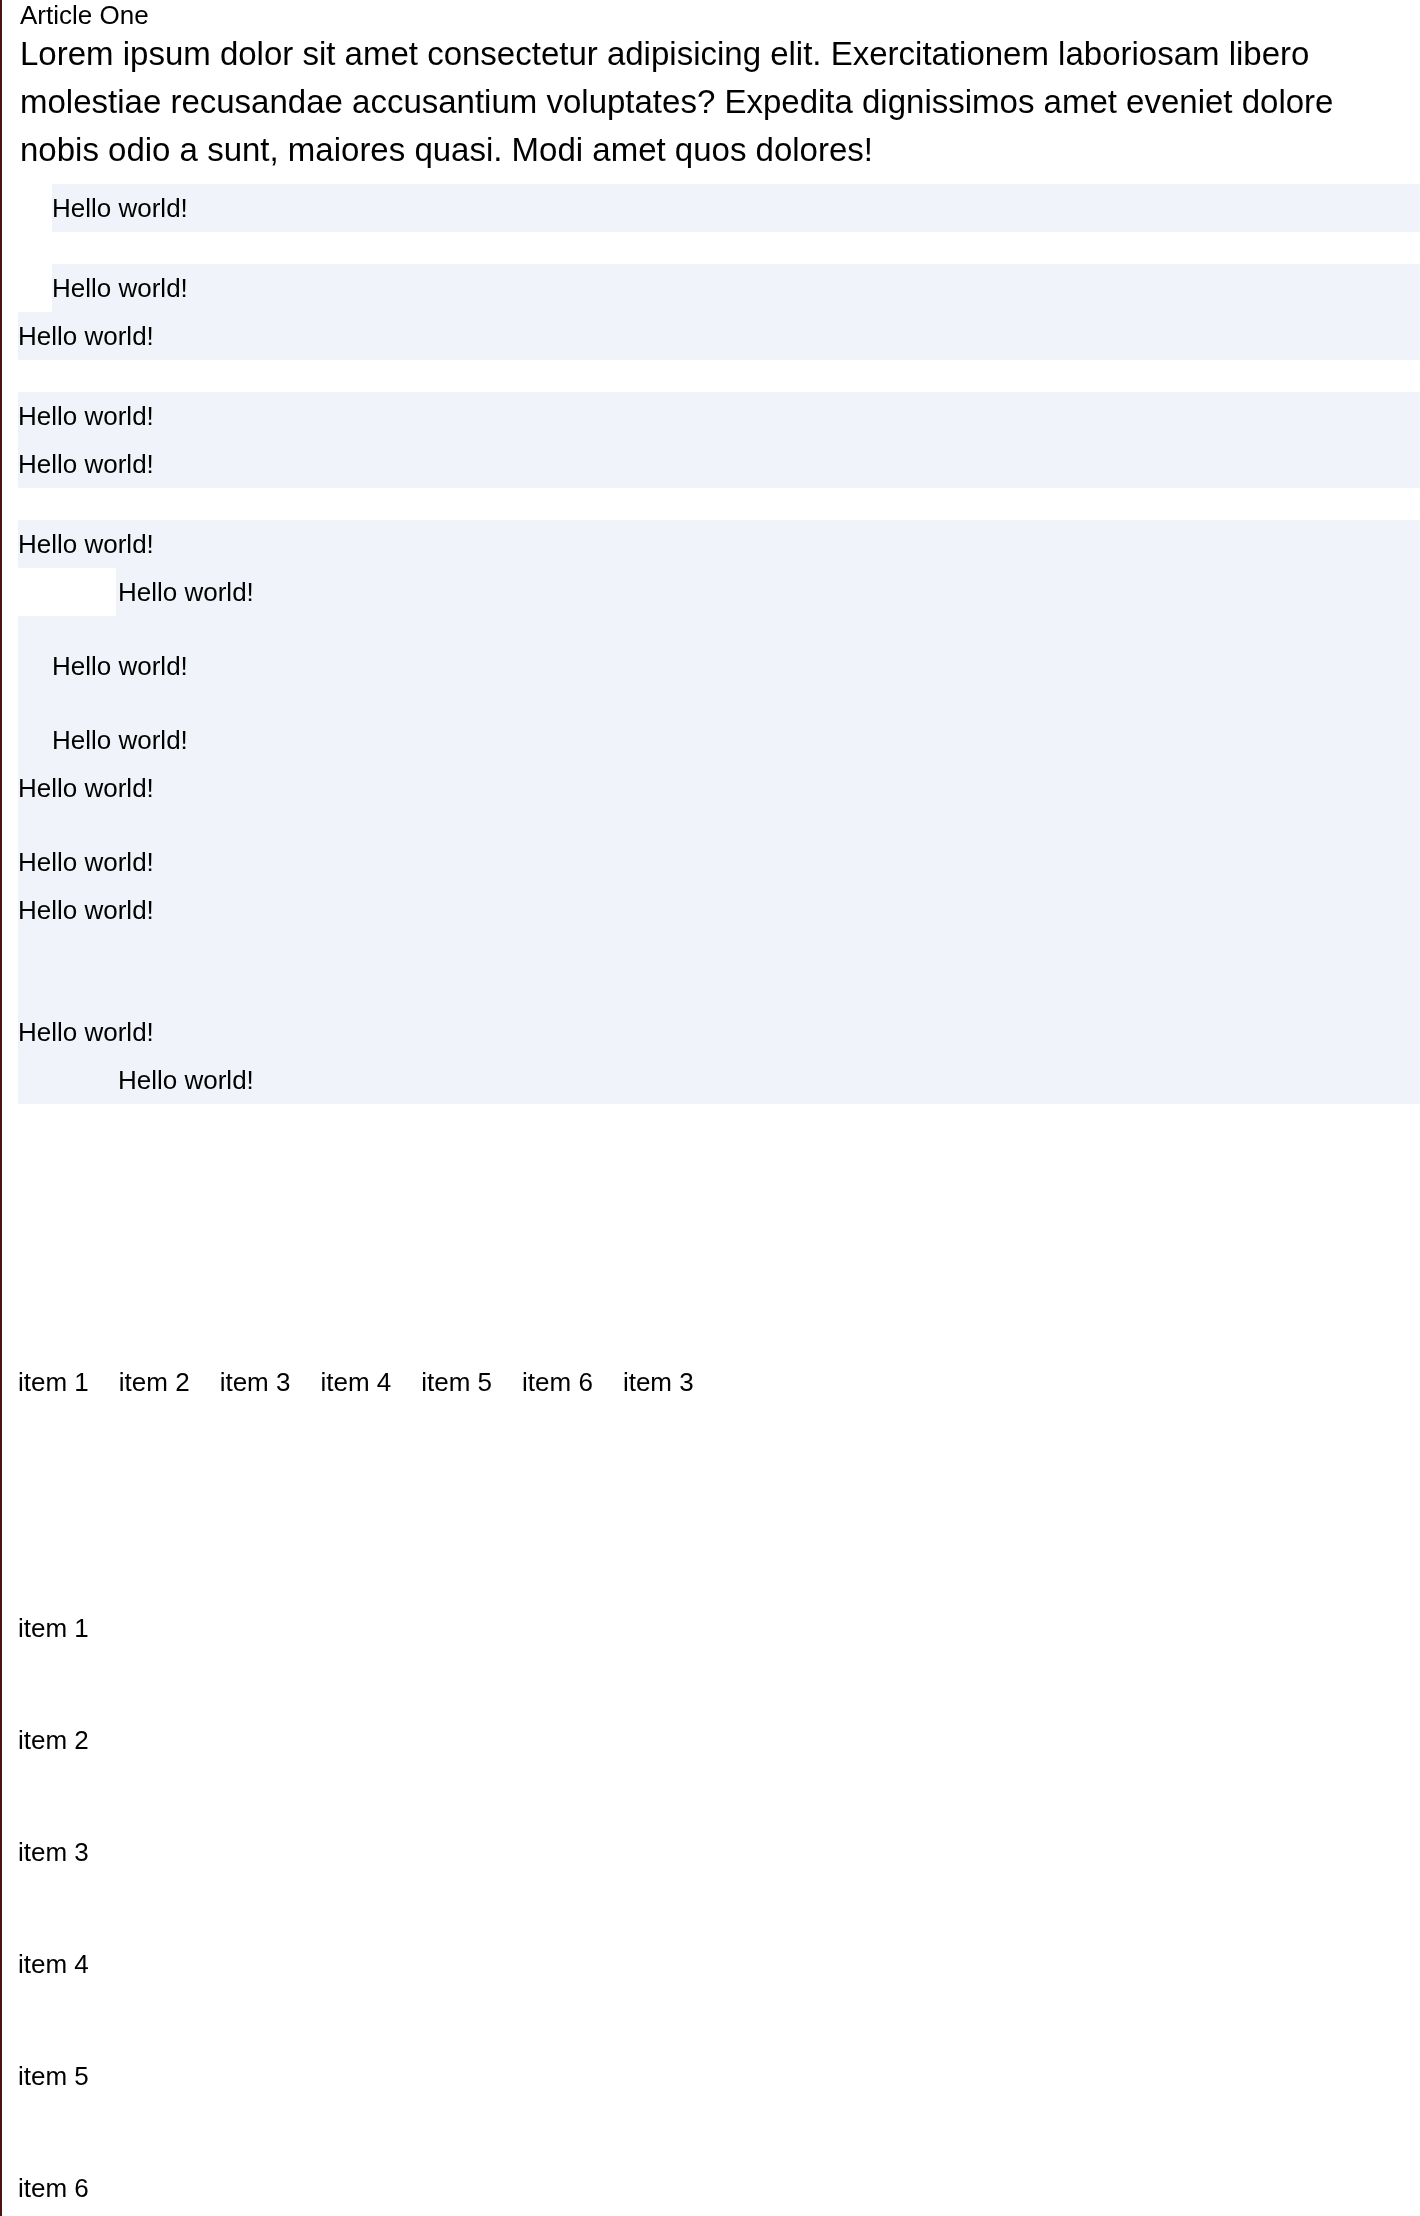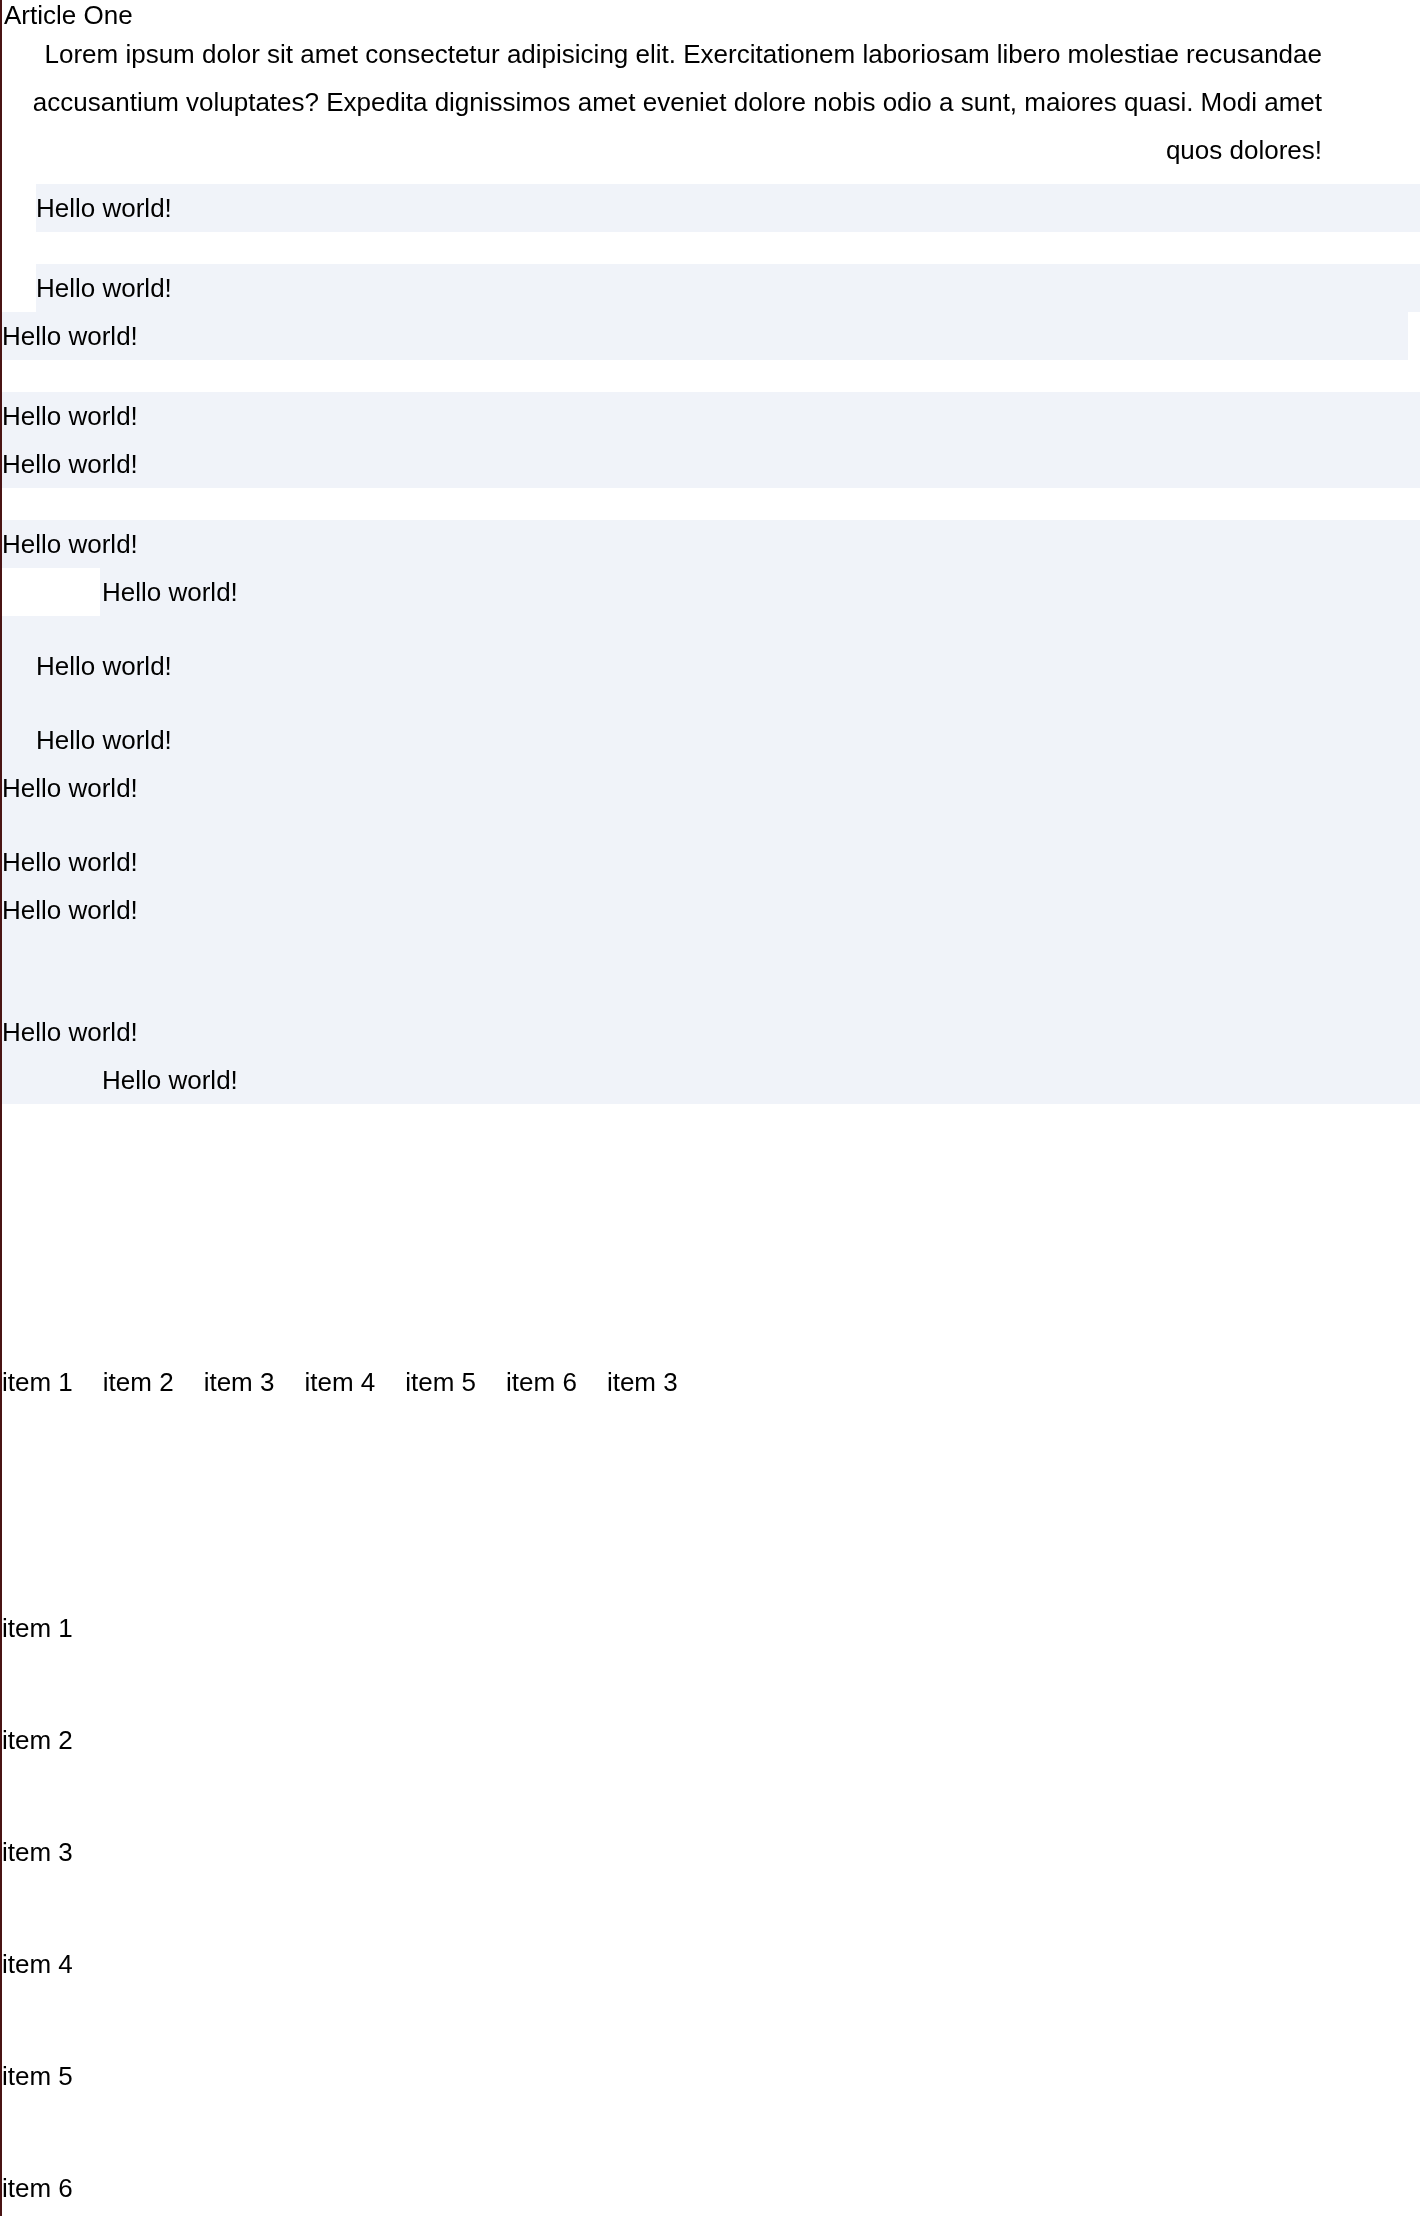--- a/index.html
+++ b/index.html
@@ -30,7 +30,7 @@
 
   .page {
     position: relative;
-    padding-left: 2px;
+    padding-left: 18px;
   }
 
   

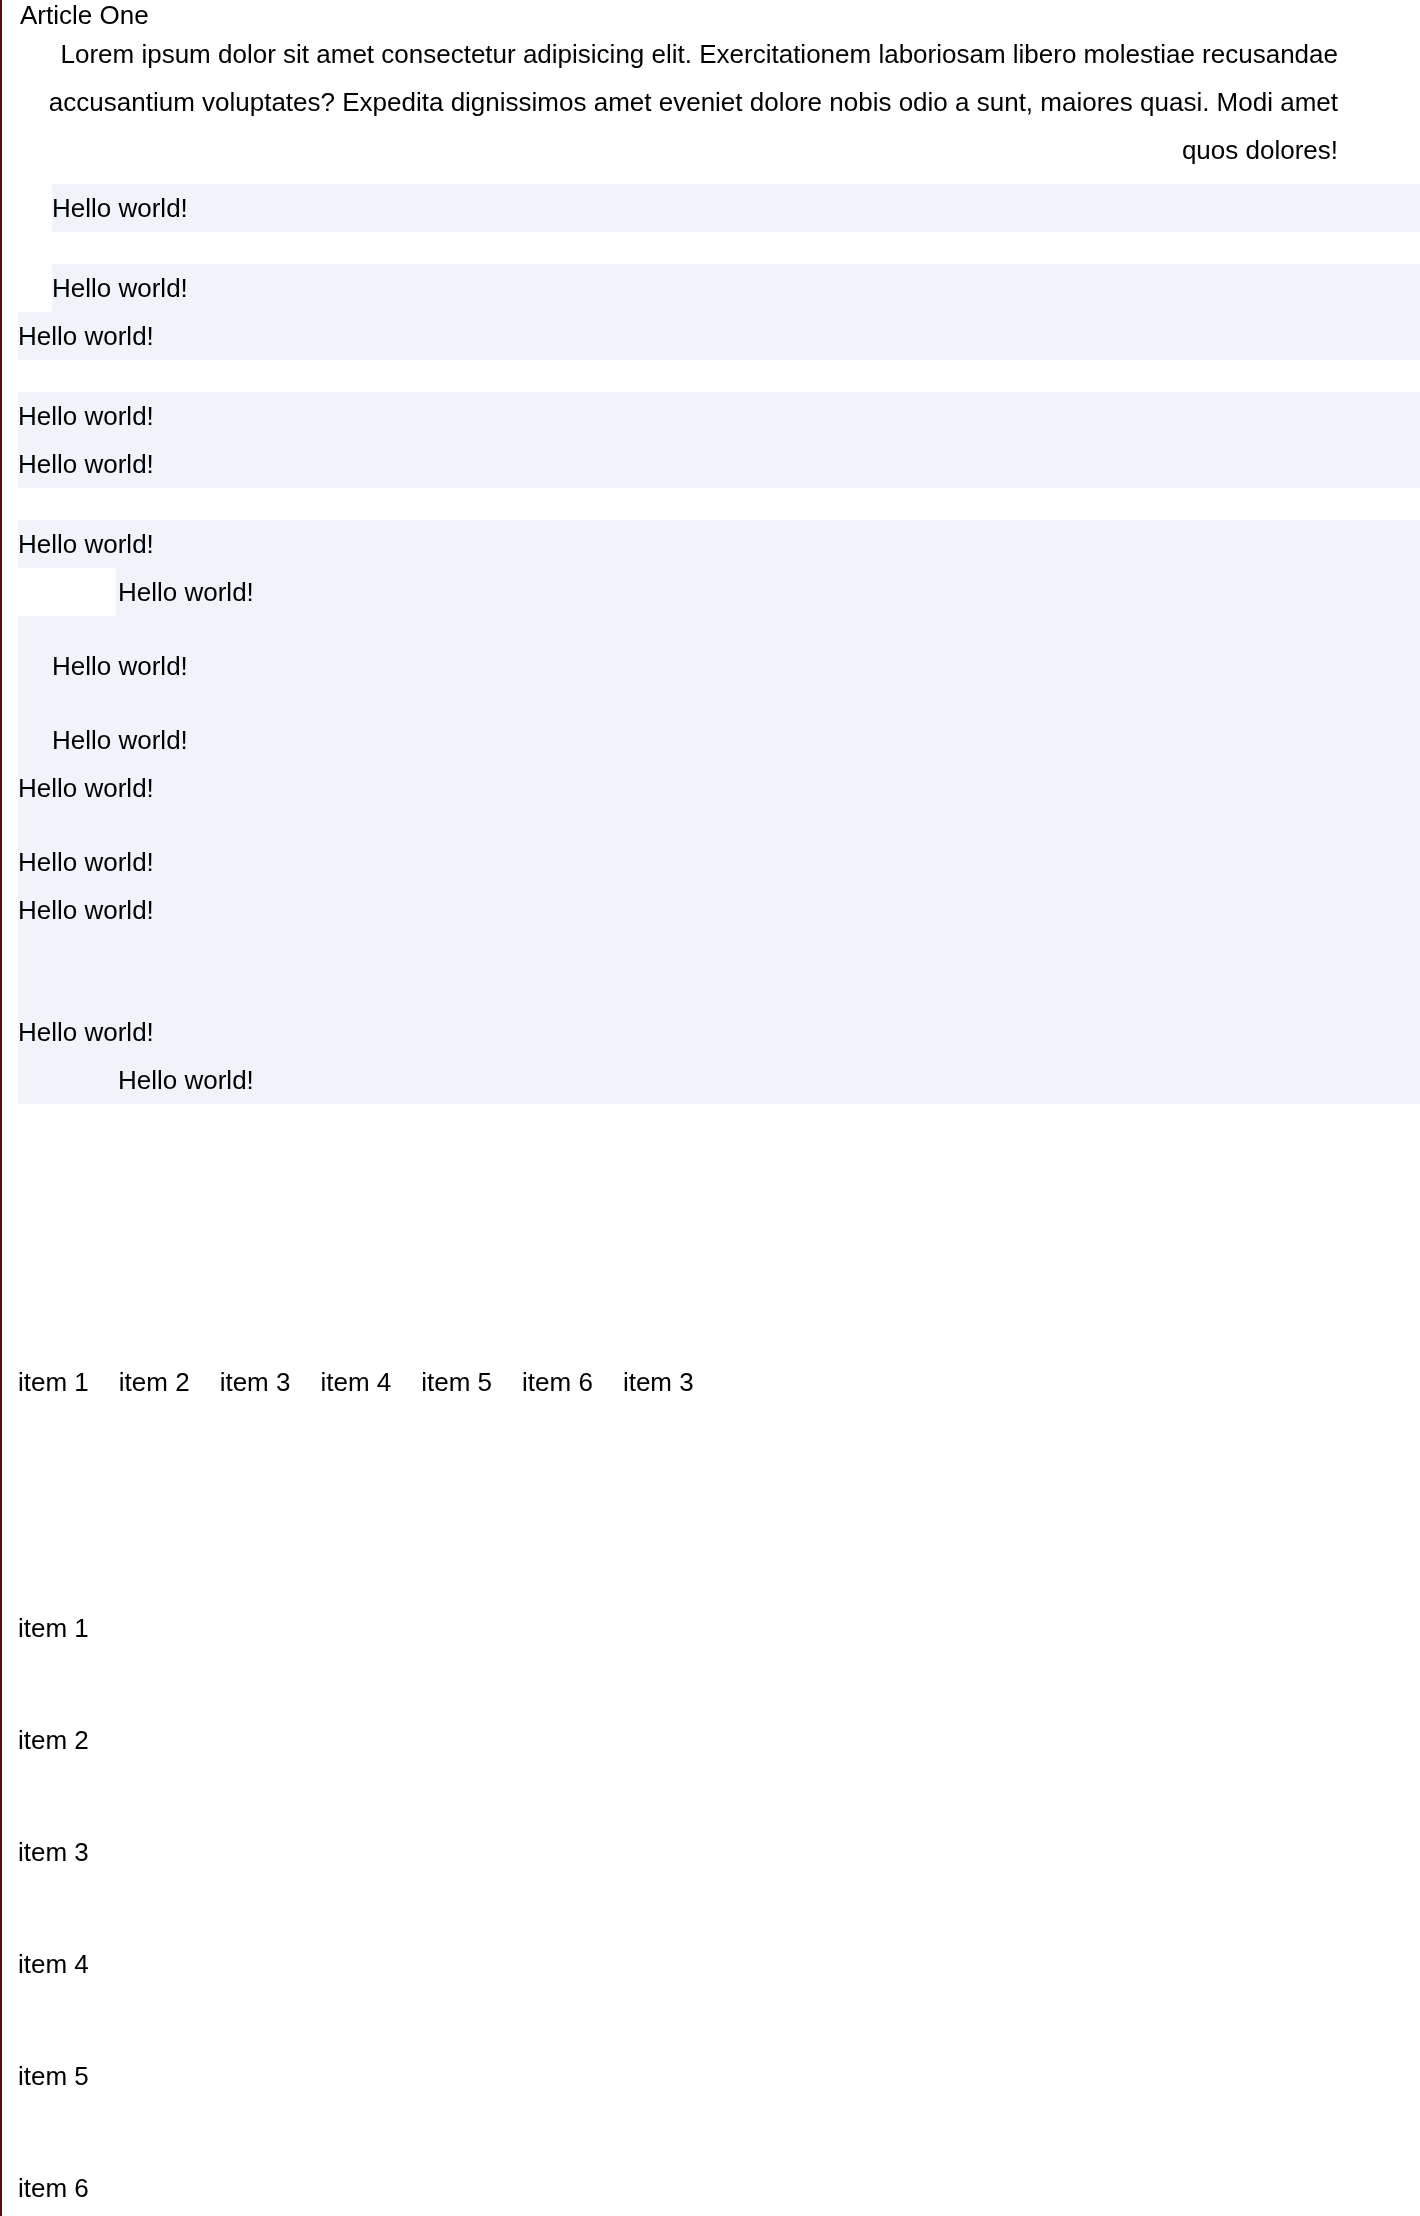--- a/index.html
+++ b/index.html
@@ -46,12 +46,11 @@
   }
 
   .article-body {
-    font-size: 26px;
+    font-size: 33px;
     line-height: 48px;
     margin: 0;
     padding: 0 0 0 2px;
     width: 1320px;
-    text-align: right;
   }
 
   

